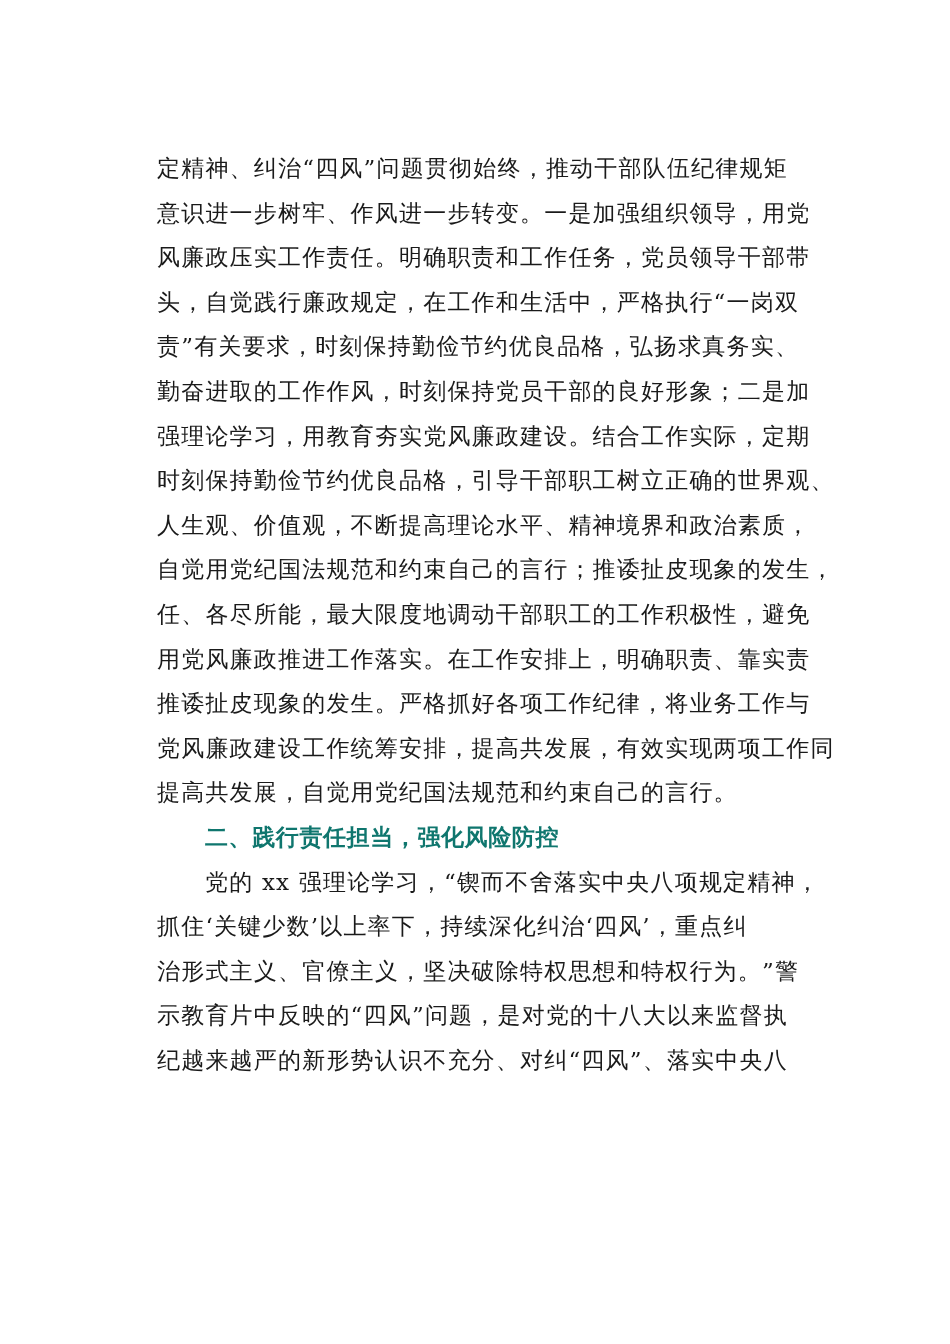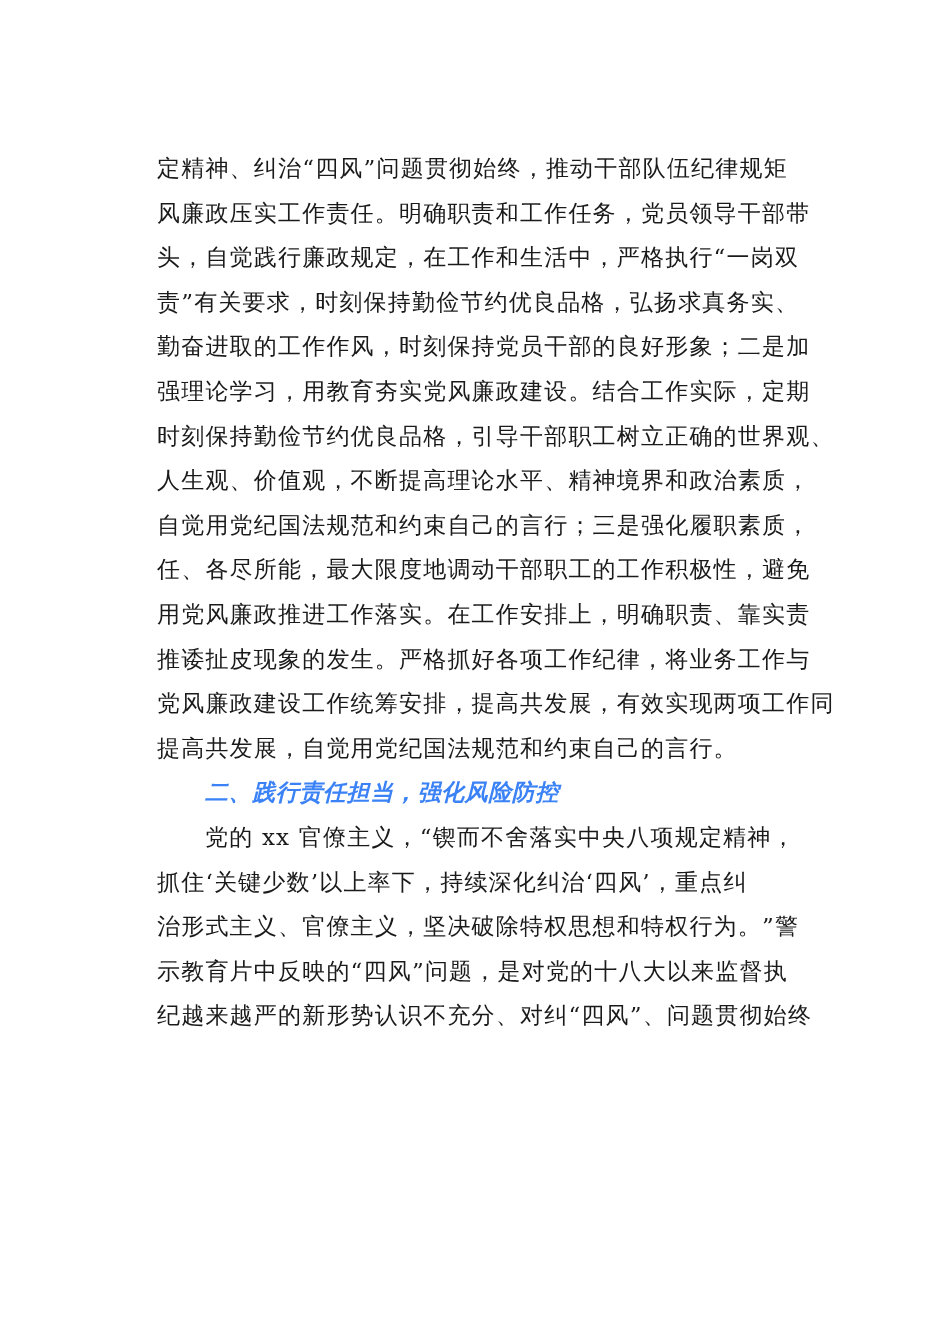--- a/index.html
+++ b/index.html
@@ -47,6 +47,7 @@
 <div class="page">
   <div>
     <div class="line">定精神、纠治“四风”问题贯彻始终，推动干部队伍纪律规矩</div>
+    <div class="line">意识进一步树牢、作风进一步转变。一是加强组织领导，用党</div>
     <div class="line">风廉政压实工作责任。明确职责和工作任务，党员领导干部带</div>
     <div class="line">头，自觉践行廉政规定，在工作和生活中，严格执行“一岗双</div>
     <div class="line">责”有关要求，时刻保持勤俭节约优良品格，弘扬求真务实、</div>

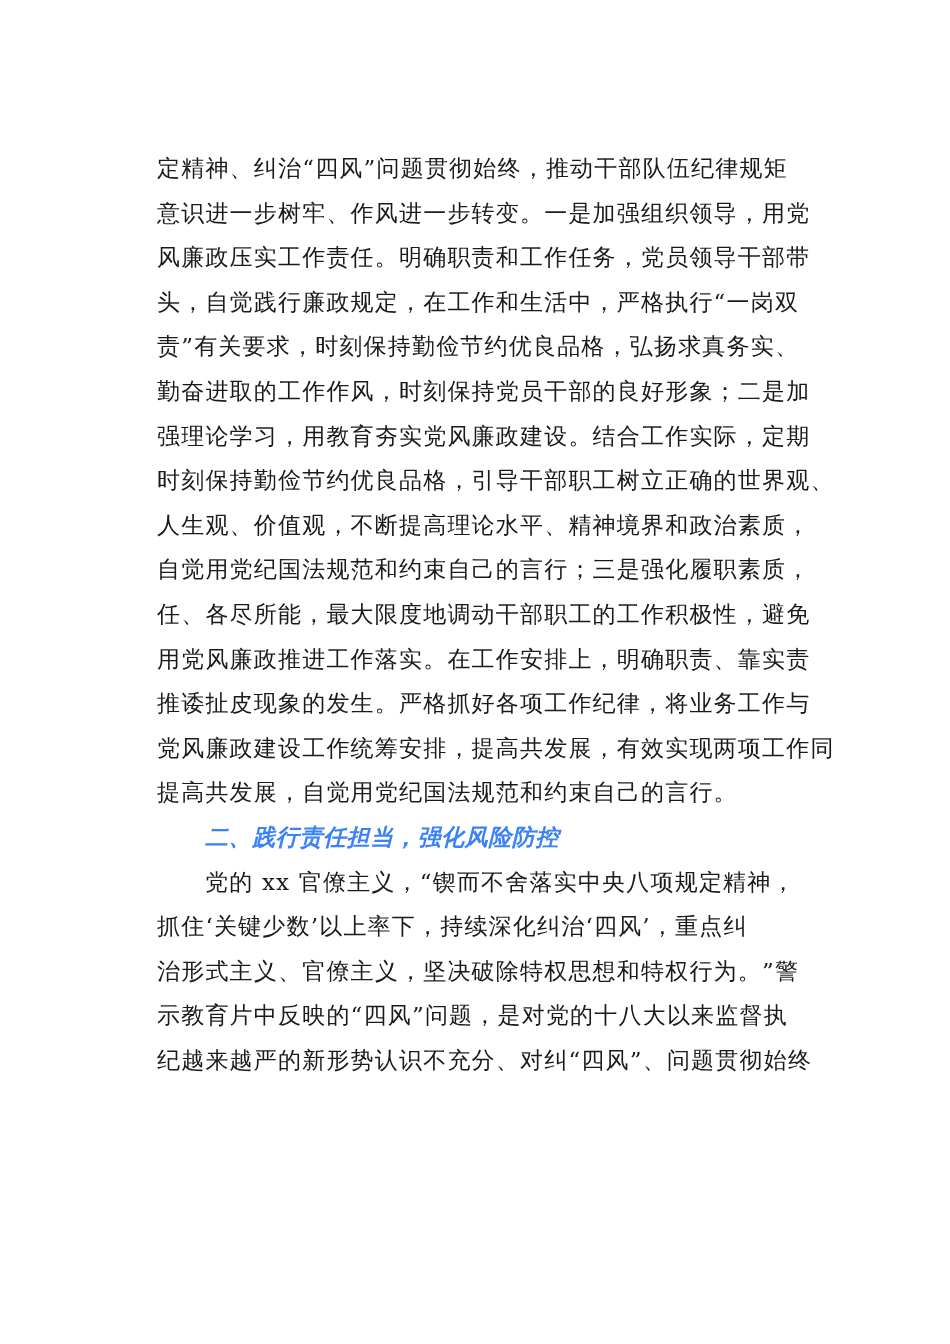--- a/index.html
+++ b/index.html
@@ -55,7 +55,7 @@
     <div class="line">强理论学习，用教育夯实党风廉政建设。结合工作实际，定期</div>
     <div class="line">时刻保持勤俭节约优良品格，引导干部职工树立正确的世界观、</div>
     <div class="line">人生观、价值观，不断提高理论水平、精神境界和政治素质，</div>
-    <div class="line">自觉用党纪国法规范和约束自己的言行；三是强化履职素质，</div>
+    <div class="line">自觉用党纪国法规范和约束自己的言行；推诿扯皮现象的发生，</div>
     <div class="line">任、各尽所能，最大限度地调动干部职工的工作积极性，避免</div>
     <div class="line">用党风廉政推进工作落实。在工作安排上，明确职责、靠实责</div>
     <div class="line">推诿扯皮现象的发生。严格抓好各项工作纪律，将业务工作与</div>

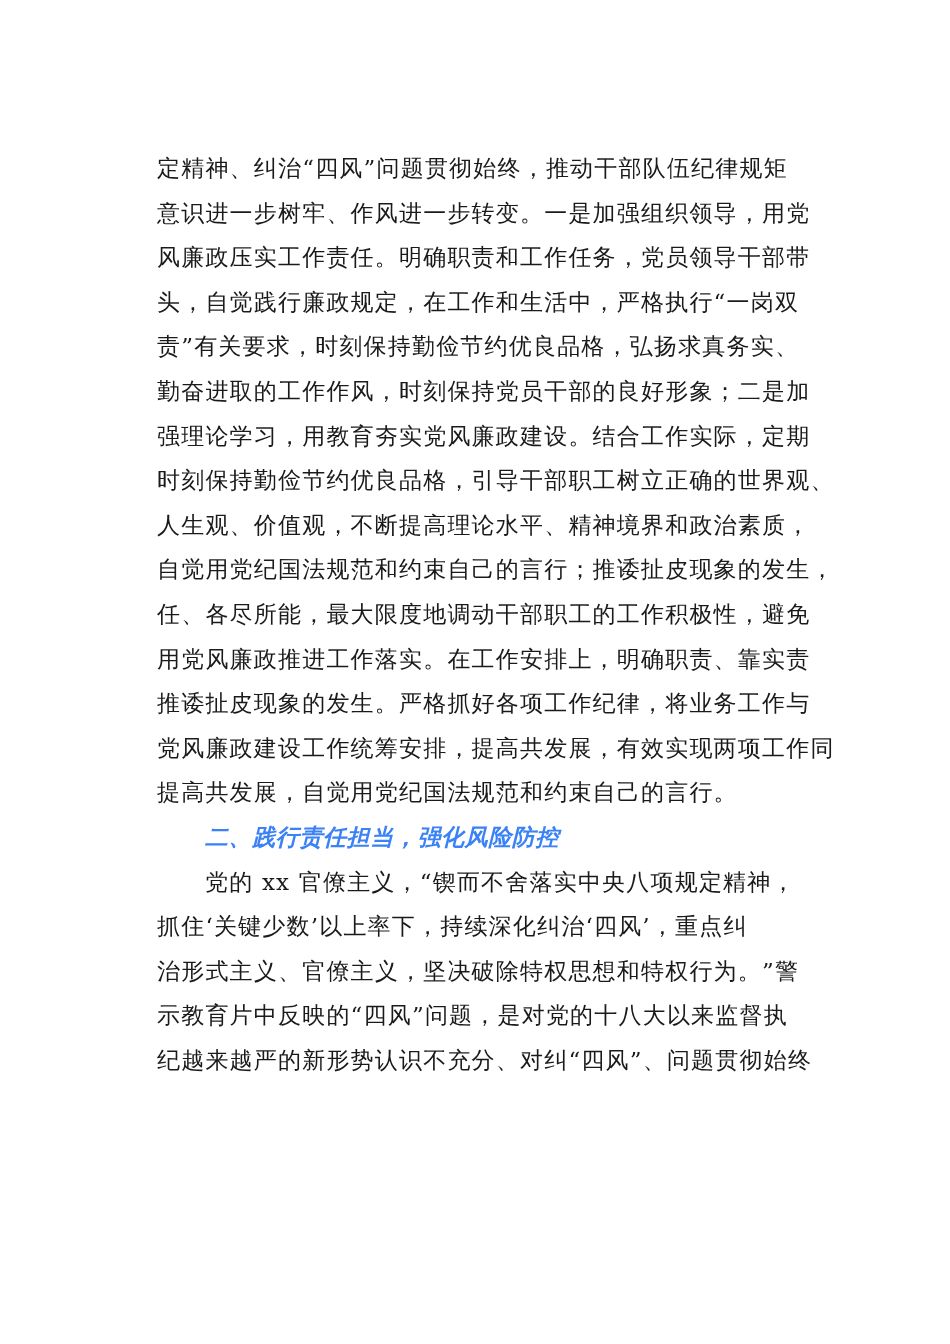--- a/index.html
+++ b/index.html
@@ -34,8 +34,7 @@
       font-weight: bold;
       padding-left: 48px;
       letter-spacing: 0.6px;
-      color: #3b82f6;
-      font-style: italic;
+      color: #0f766e;
     }
     .line.indent {
       padding-left: 48px;

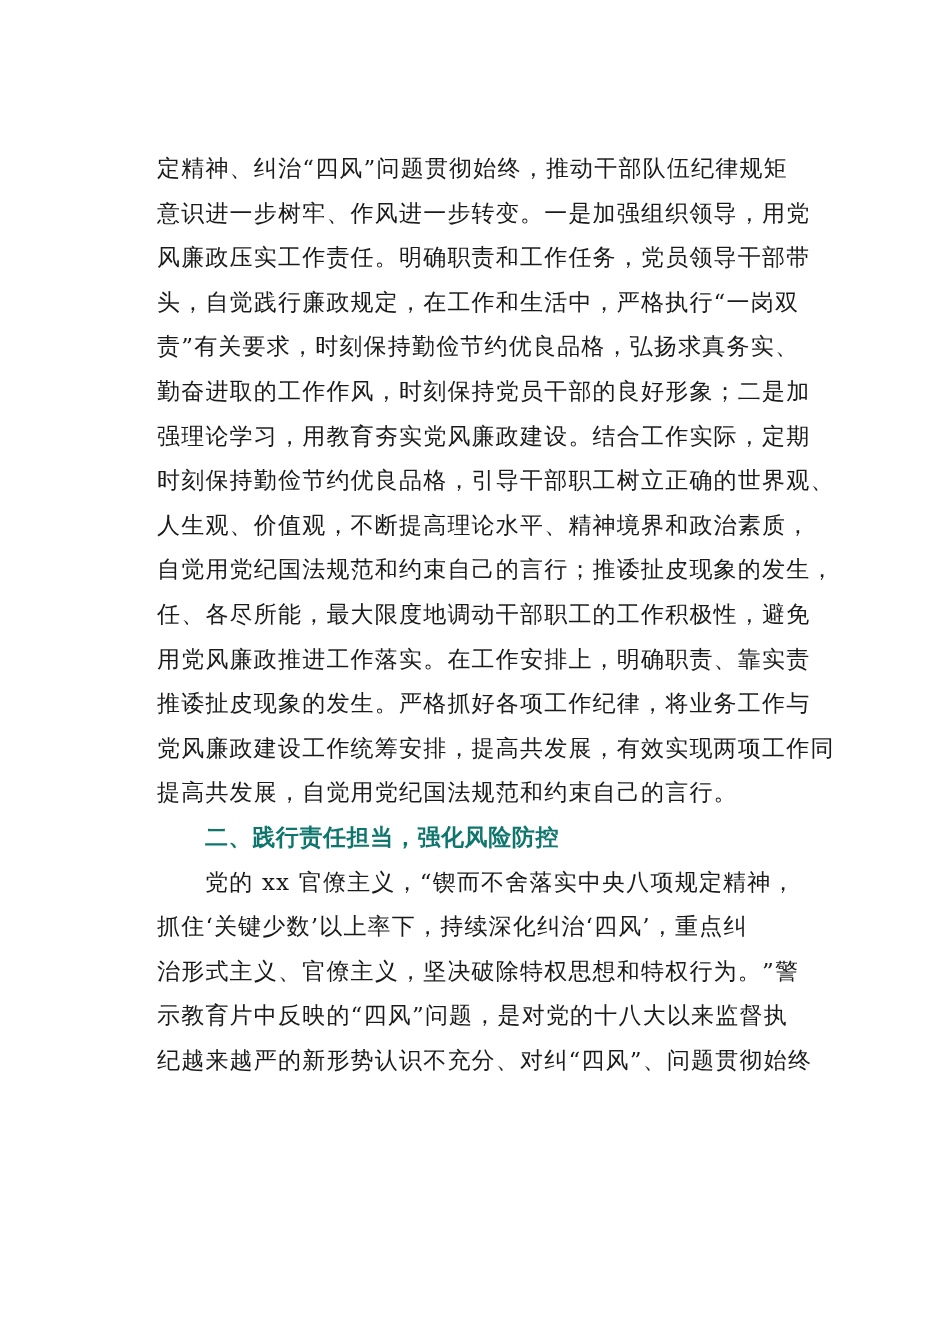--- a/index.html
+++ b/index.html
@@ -65,7 +65,7 @@
   <div class="line heading">二、践行责任担当，强化风险防控</div>
 
   <div>
-    <div class="line indent">党的 xx 官僚主义，“锲而不舍落实中央八项规定精神，</div>
+    <div class="line indent">党的 xx 强理论学习，“锲而不舍落实中央八项规定精神，</div>
     <div class="line">抓住‘关键少数’以上率下，持续深化纠治‘四风’，重点纠</div>
     <div class="line">治形式主义、官僚主义，坚决破除特权思想和特权行为。”警</div>
     <div class="line">示教育片中反映的“四风”问题，是对党的十八大以来监督执</div>

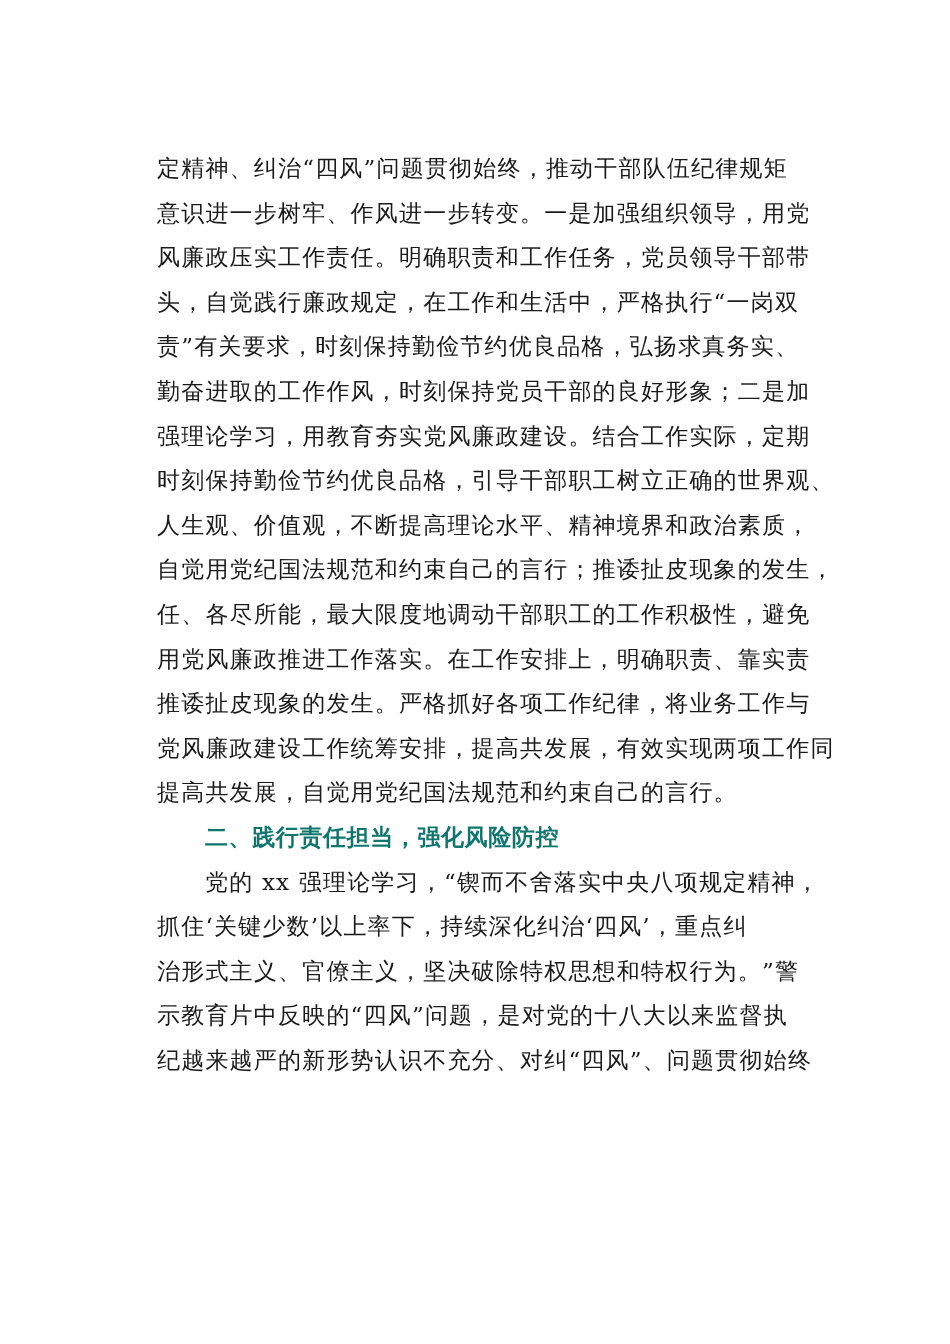--- a/index.html
+++ b/index.html
@@ -69,7 +69,7 @@
     <div class="line">抓住‘关键少数’以上率下，持续深化纠治‘四风’，重点纠</div>
     <div class="line">治形式主义、官僚主义，坚决破除特权思想和特权行为。”警</div>
     <div class="line">示教育片中反映的“四风”问题，是对党的十八大以来监督执</div>
-    <div class="line">纪越来越严的新形势认识不充分、对纠“四风”、问题贯彻始终</div>
+    <div class="line">纪越来越严的新形势认识不充分、对纠“四风”、落实中央八</div>
   </div>
 </div>
 

